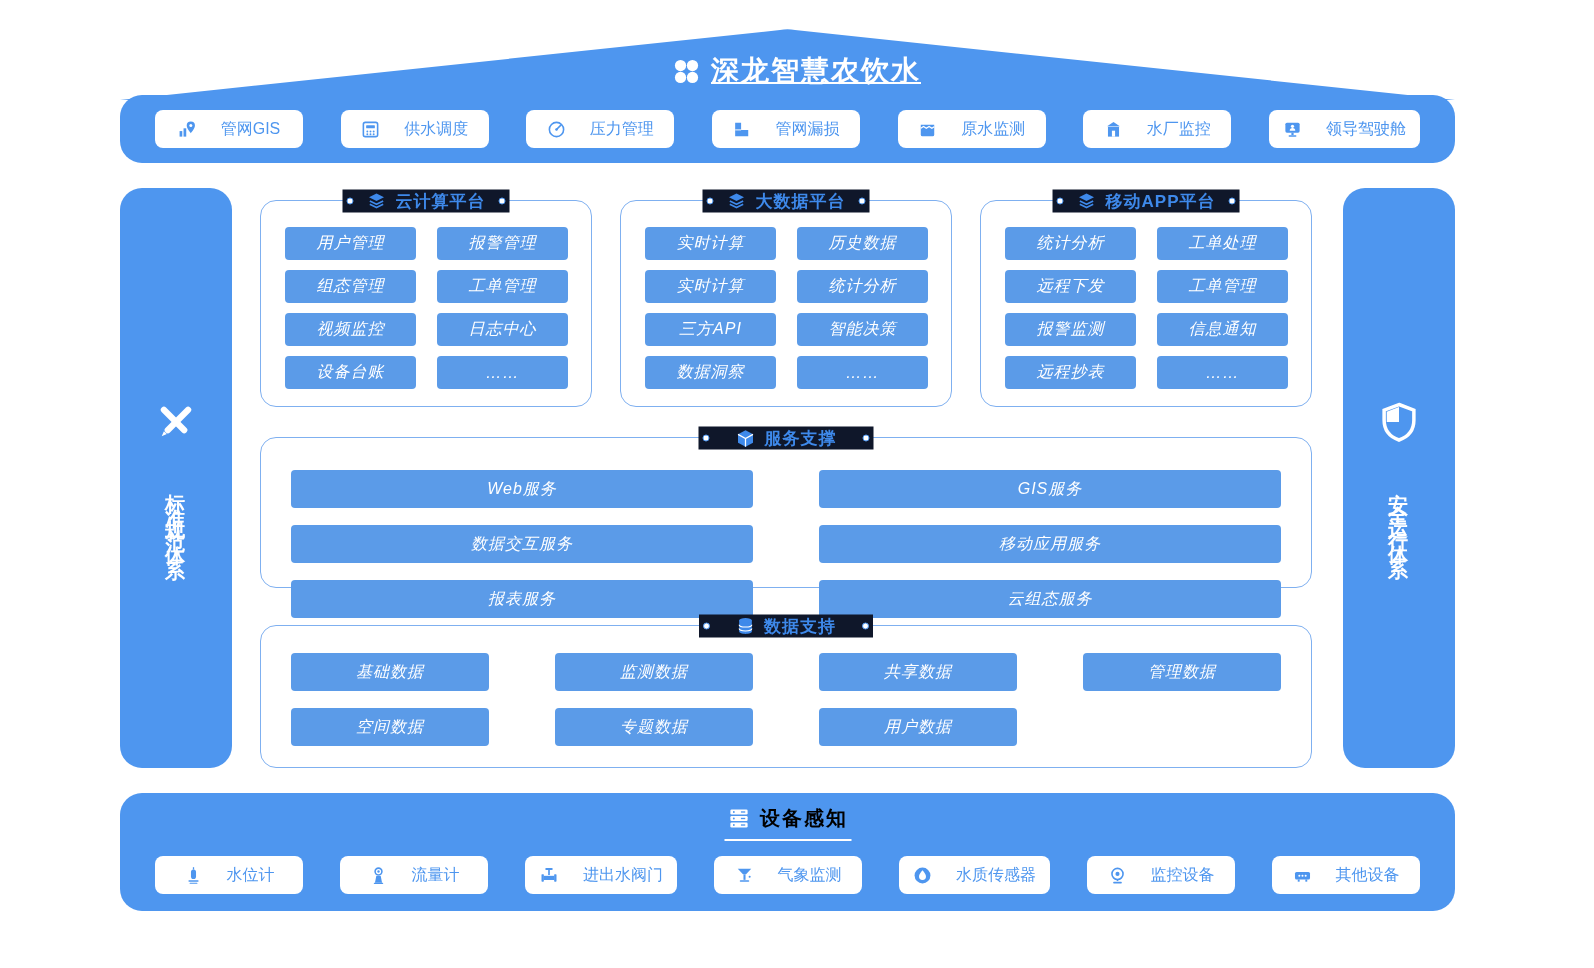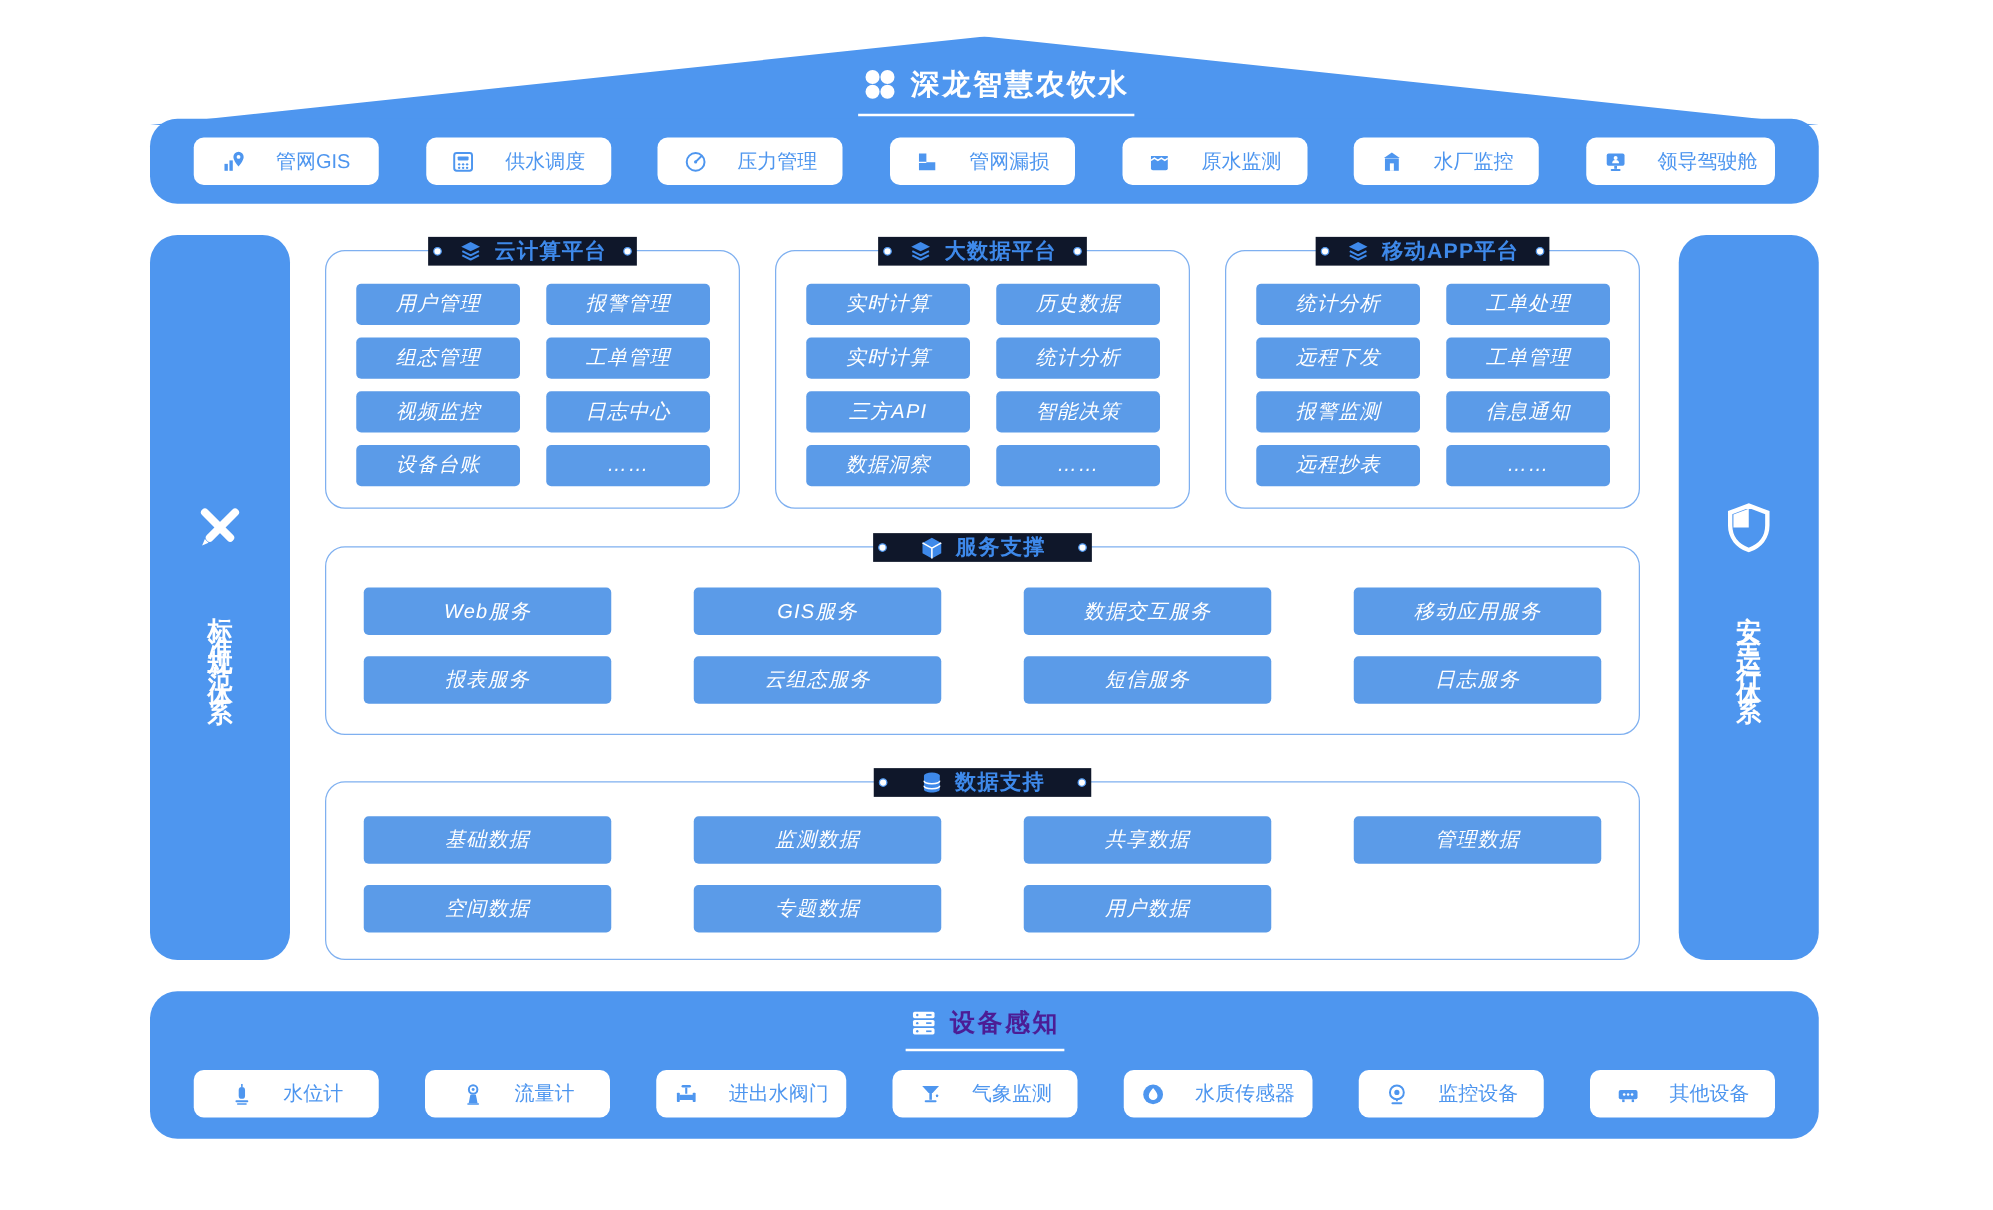--- a/index.html
+++ b/index.html
@@ -17,7 +17,7 @@
   .title-block{position:absolute;left:50%;top:52px;transform:translateX(-50%);
     display:flex;align-items:center;gap:11px;color:#fff;
     border-bottom:2px solid #fff;padding:0 4px 8px 4px;}
-  .title-text{font-size:23px;font-weight:bold;letter-spacing:2px;}
+  .title-text{font-size:28px;font-weight:bold;letter-spacing:2px;text-decoration:underline;}
 
   
   .topbar{position:absolute;left:120px;top:95px;width:1335px;height:68px;background:var(--blue);

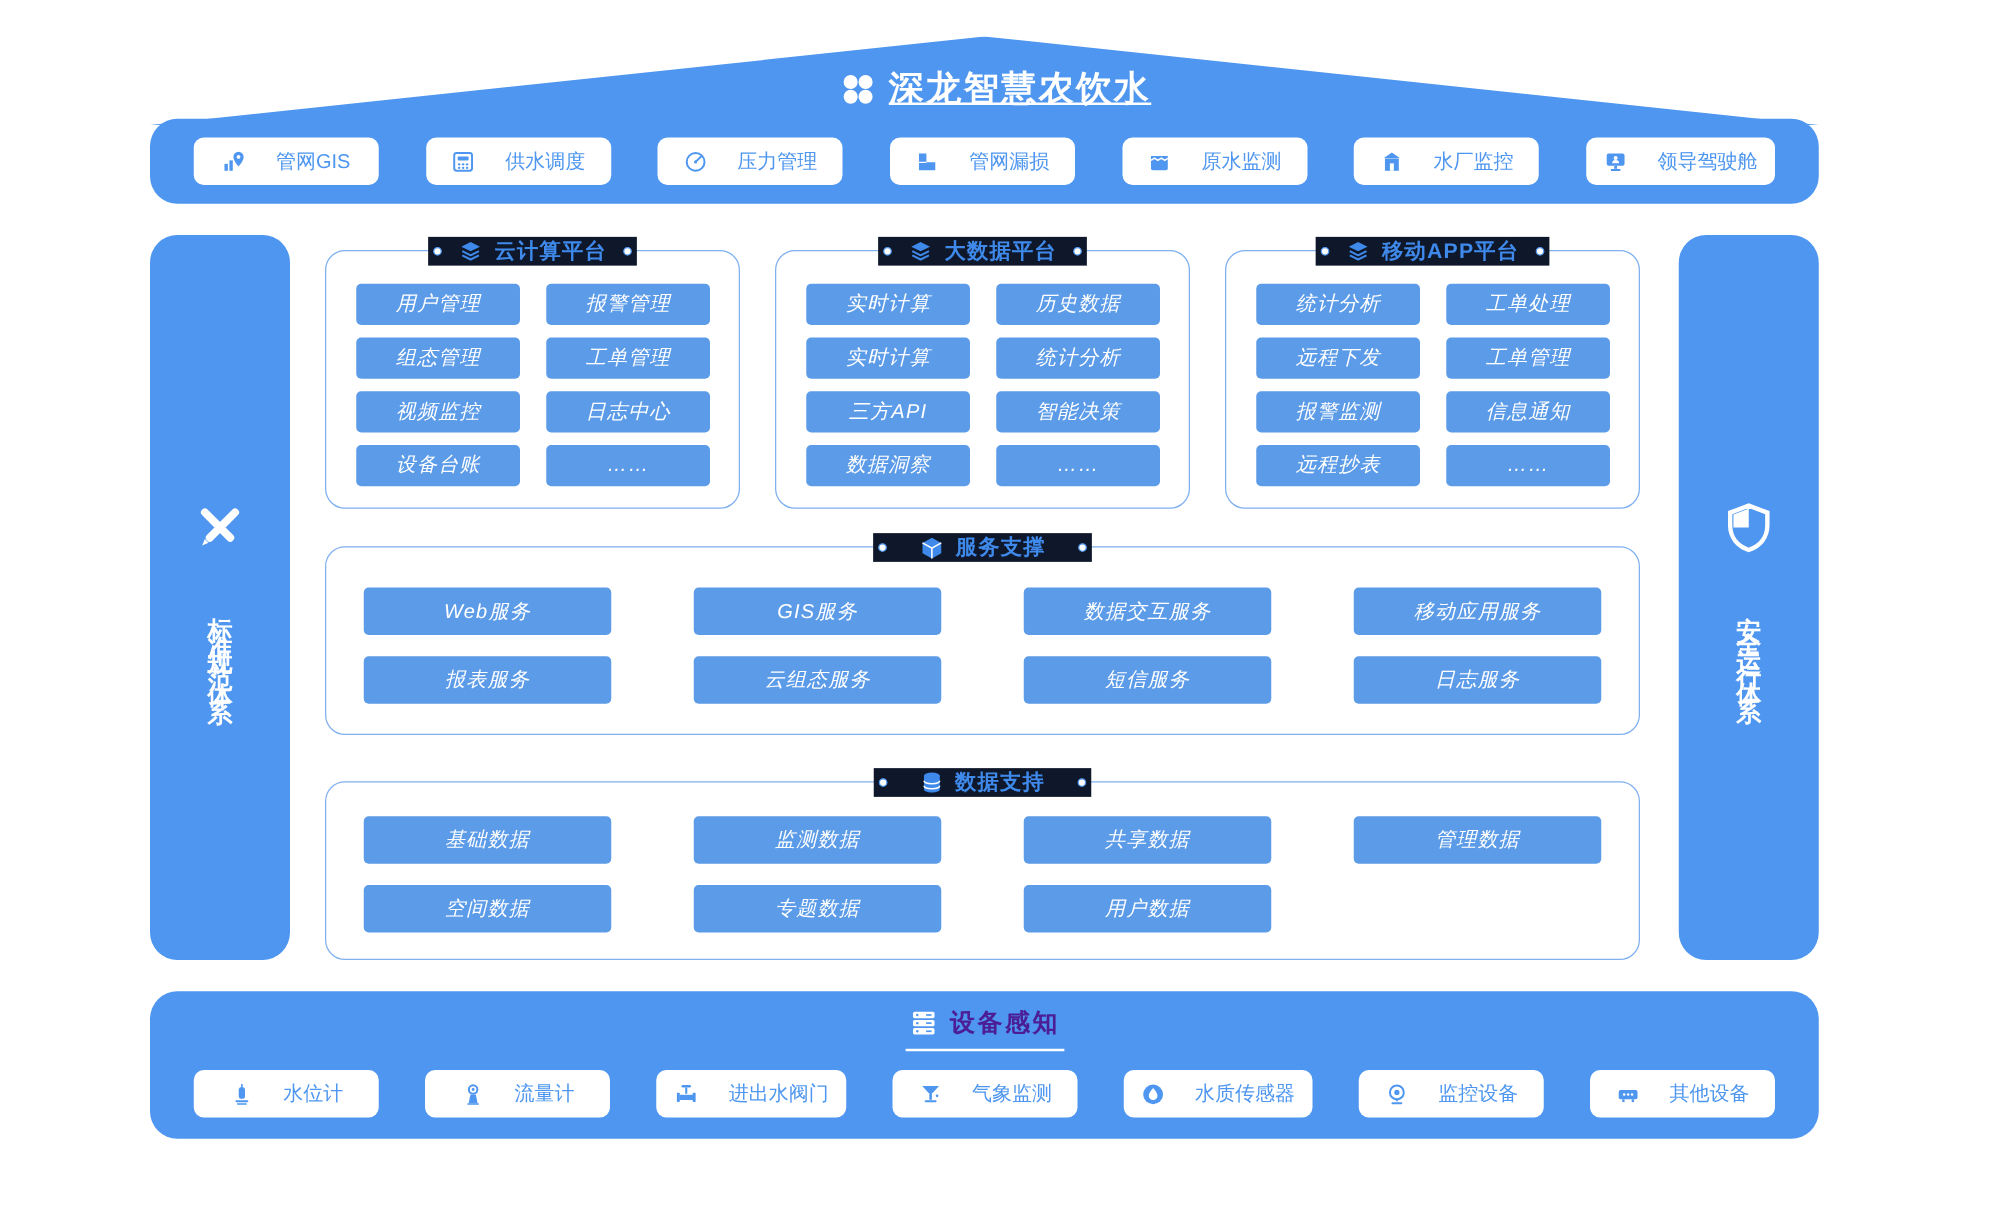--- a/index.html
+++ b/index.html
@@ -55,7 +55,7 @@
     align-items:center;justify-content:center;cursor:pointer;border:none;letter-spacing:1px;font-style:italic;}
 
   .svc-box{left:260px;top:437px;width:1052px;height:151px;}
-  .svc-grid{display:grid;grid-template-columns:repeat(4,1fr);column-gap:66px;row-gap:17px;padding:32px 30px 0;}
+  .svc-grid{display:grid;grid-template-columns:repeat(2,1fr);column-gap:66px;row-gap:17px;padding:32px 30px 0;}
   .svc-grid .chip{height:38px;}
   .data-box{left:260px;top:625px;width:1052px;height:143px;}
   .data-grid{display:grid;grid-template-columns:repeat(4,1fr);column-gap:66px;row-gap:17px;padding:27px 30px 0;}

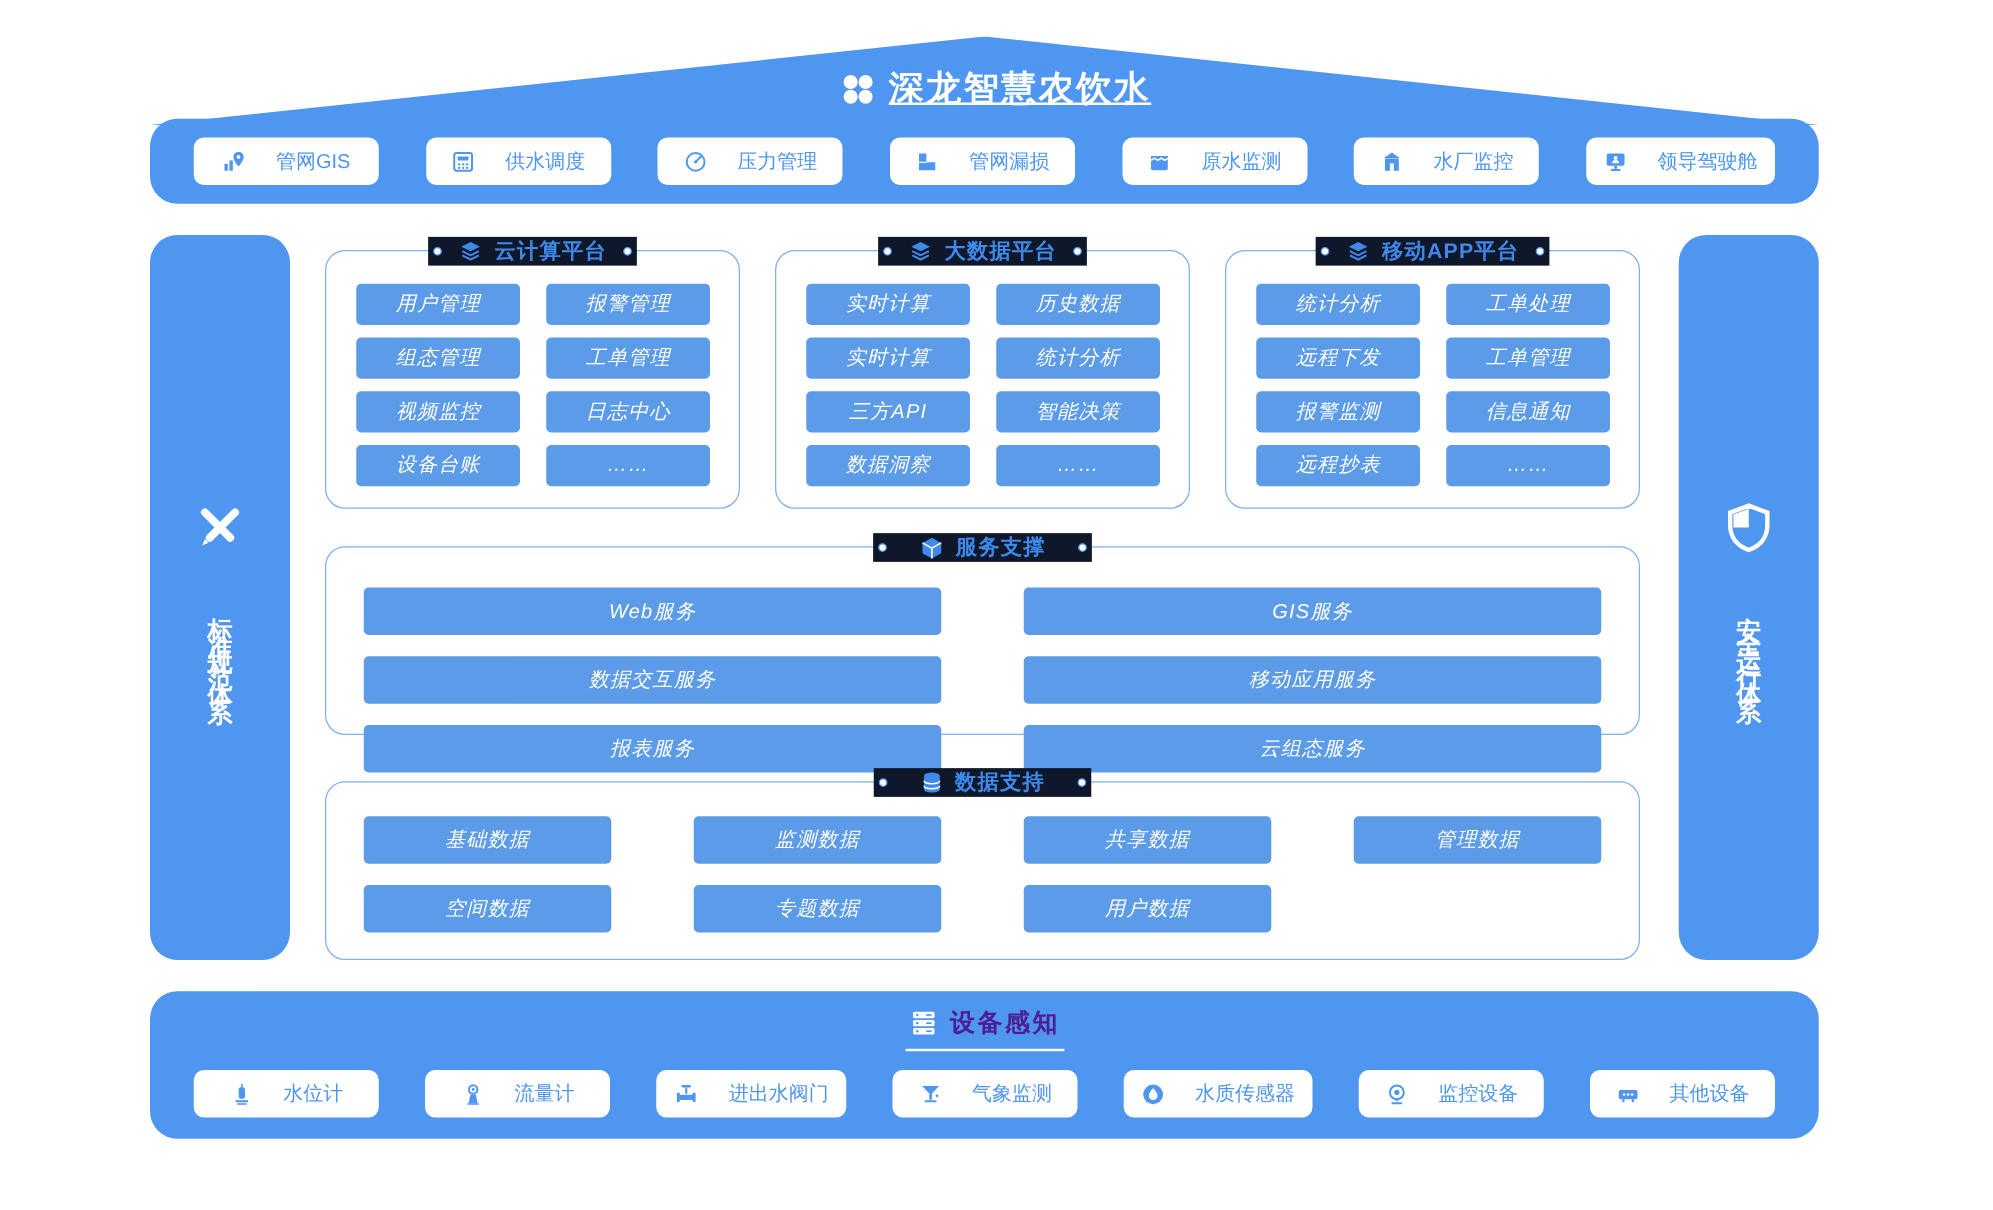--- a/index.html
+++ b/index.html
@@ -25,7 +25,7 @@
   .bottombar{position:absolute;left:120px;top:793px;width:1335px;height:118px;background:var(--blue);
     border-radius:22px;}
   .bottom-head{position:absolute;left:50%;top:12px;transform:translateX(-50%);
-    display:flex;align-items:center;gap:10px;color:#4c1d95;border-bottom:2px solid #fff;padding:0 3px 7px 3px;}
+    display:flex;align-items:center;gap:10px;color:#000000;border-bottom:2px solid #fff;padding:0 3px 7px 3px;}
   .bottom-head .bh-text{font-size:20px;font-weight:bold;letter-spacing:2px;}
   .bottom-row{position:absolute;left:35px;right:35px;bottom:17px;display:flex;justify-content:space-between;}
 

